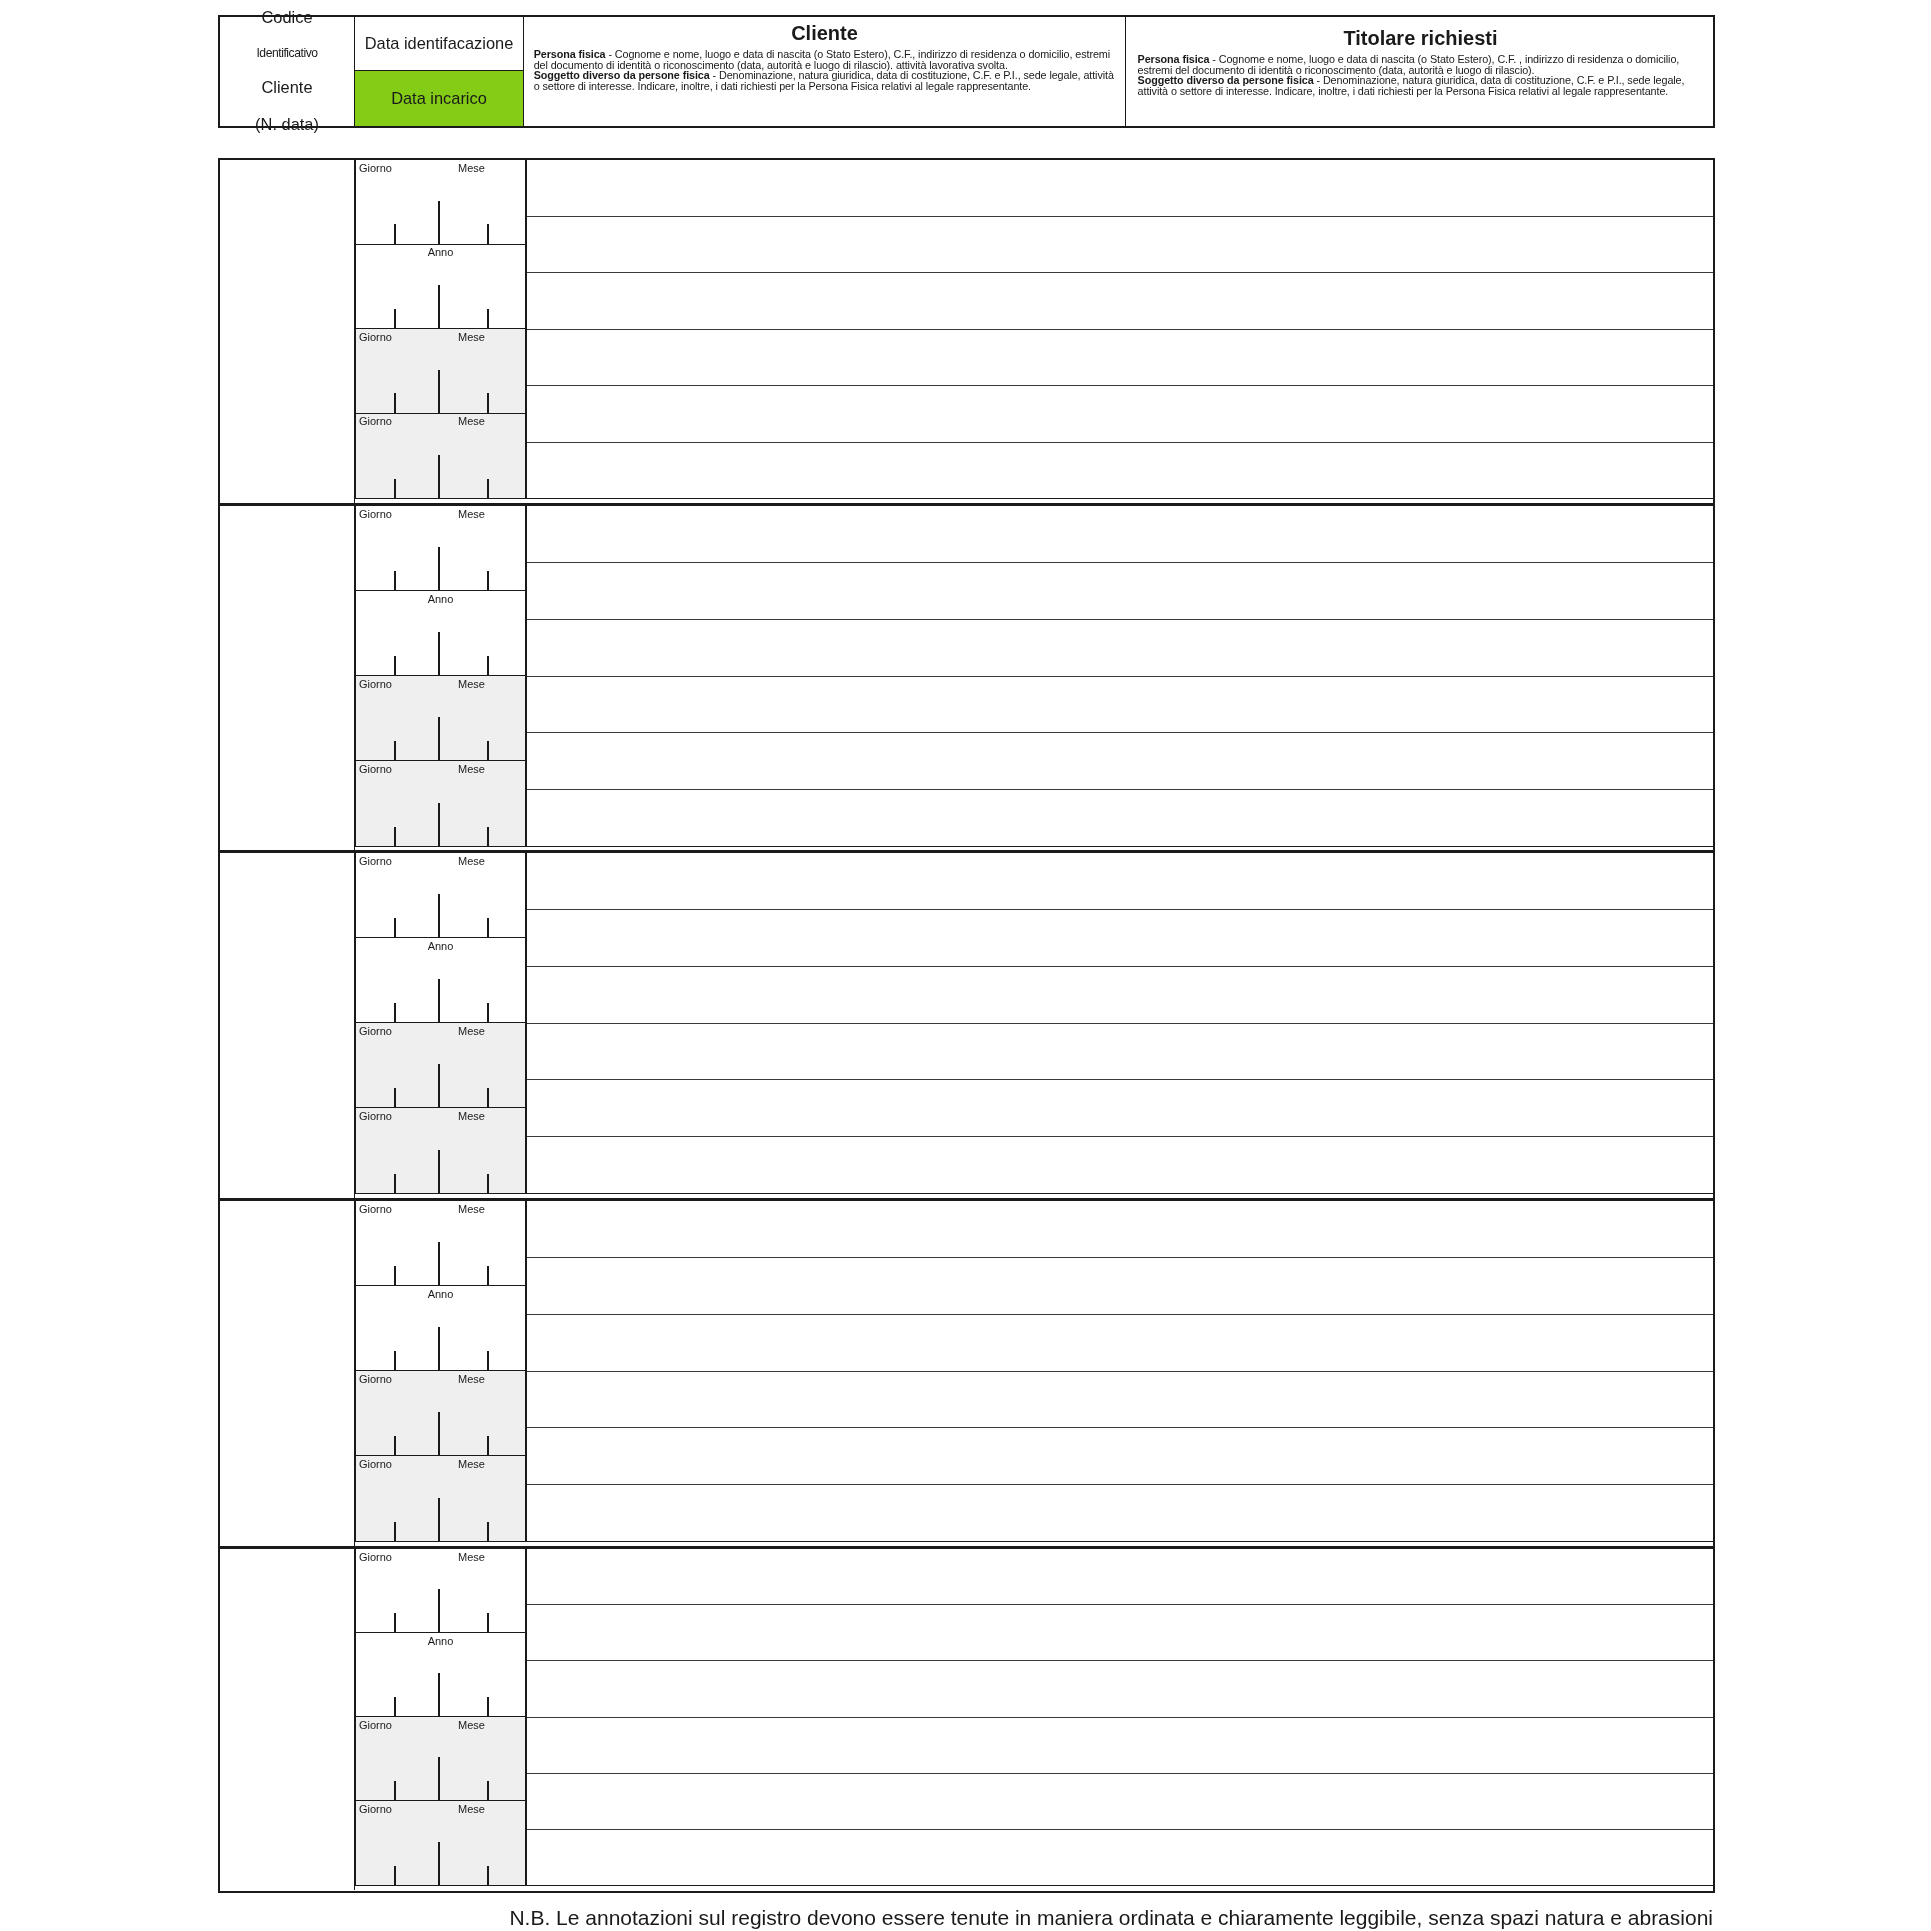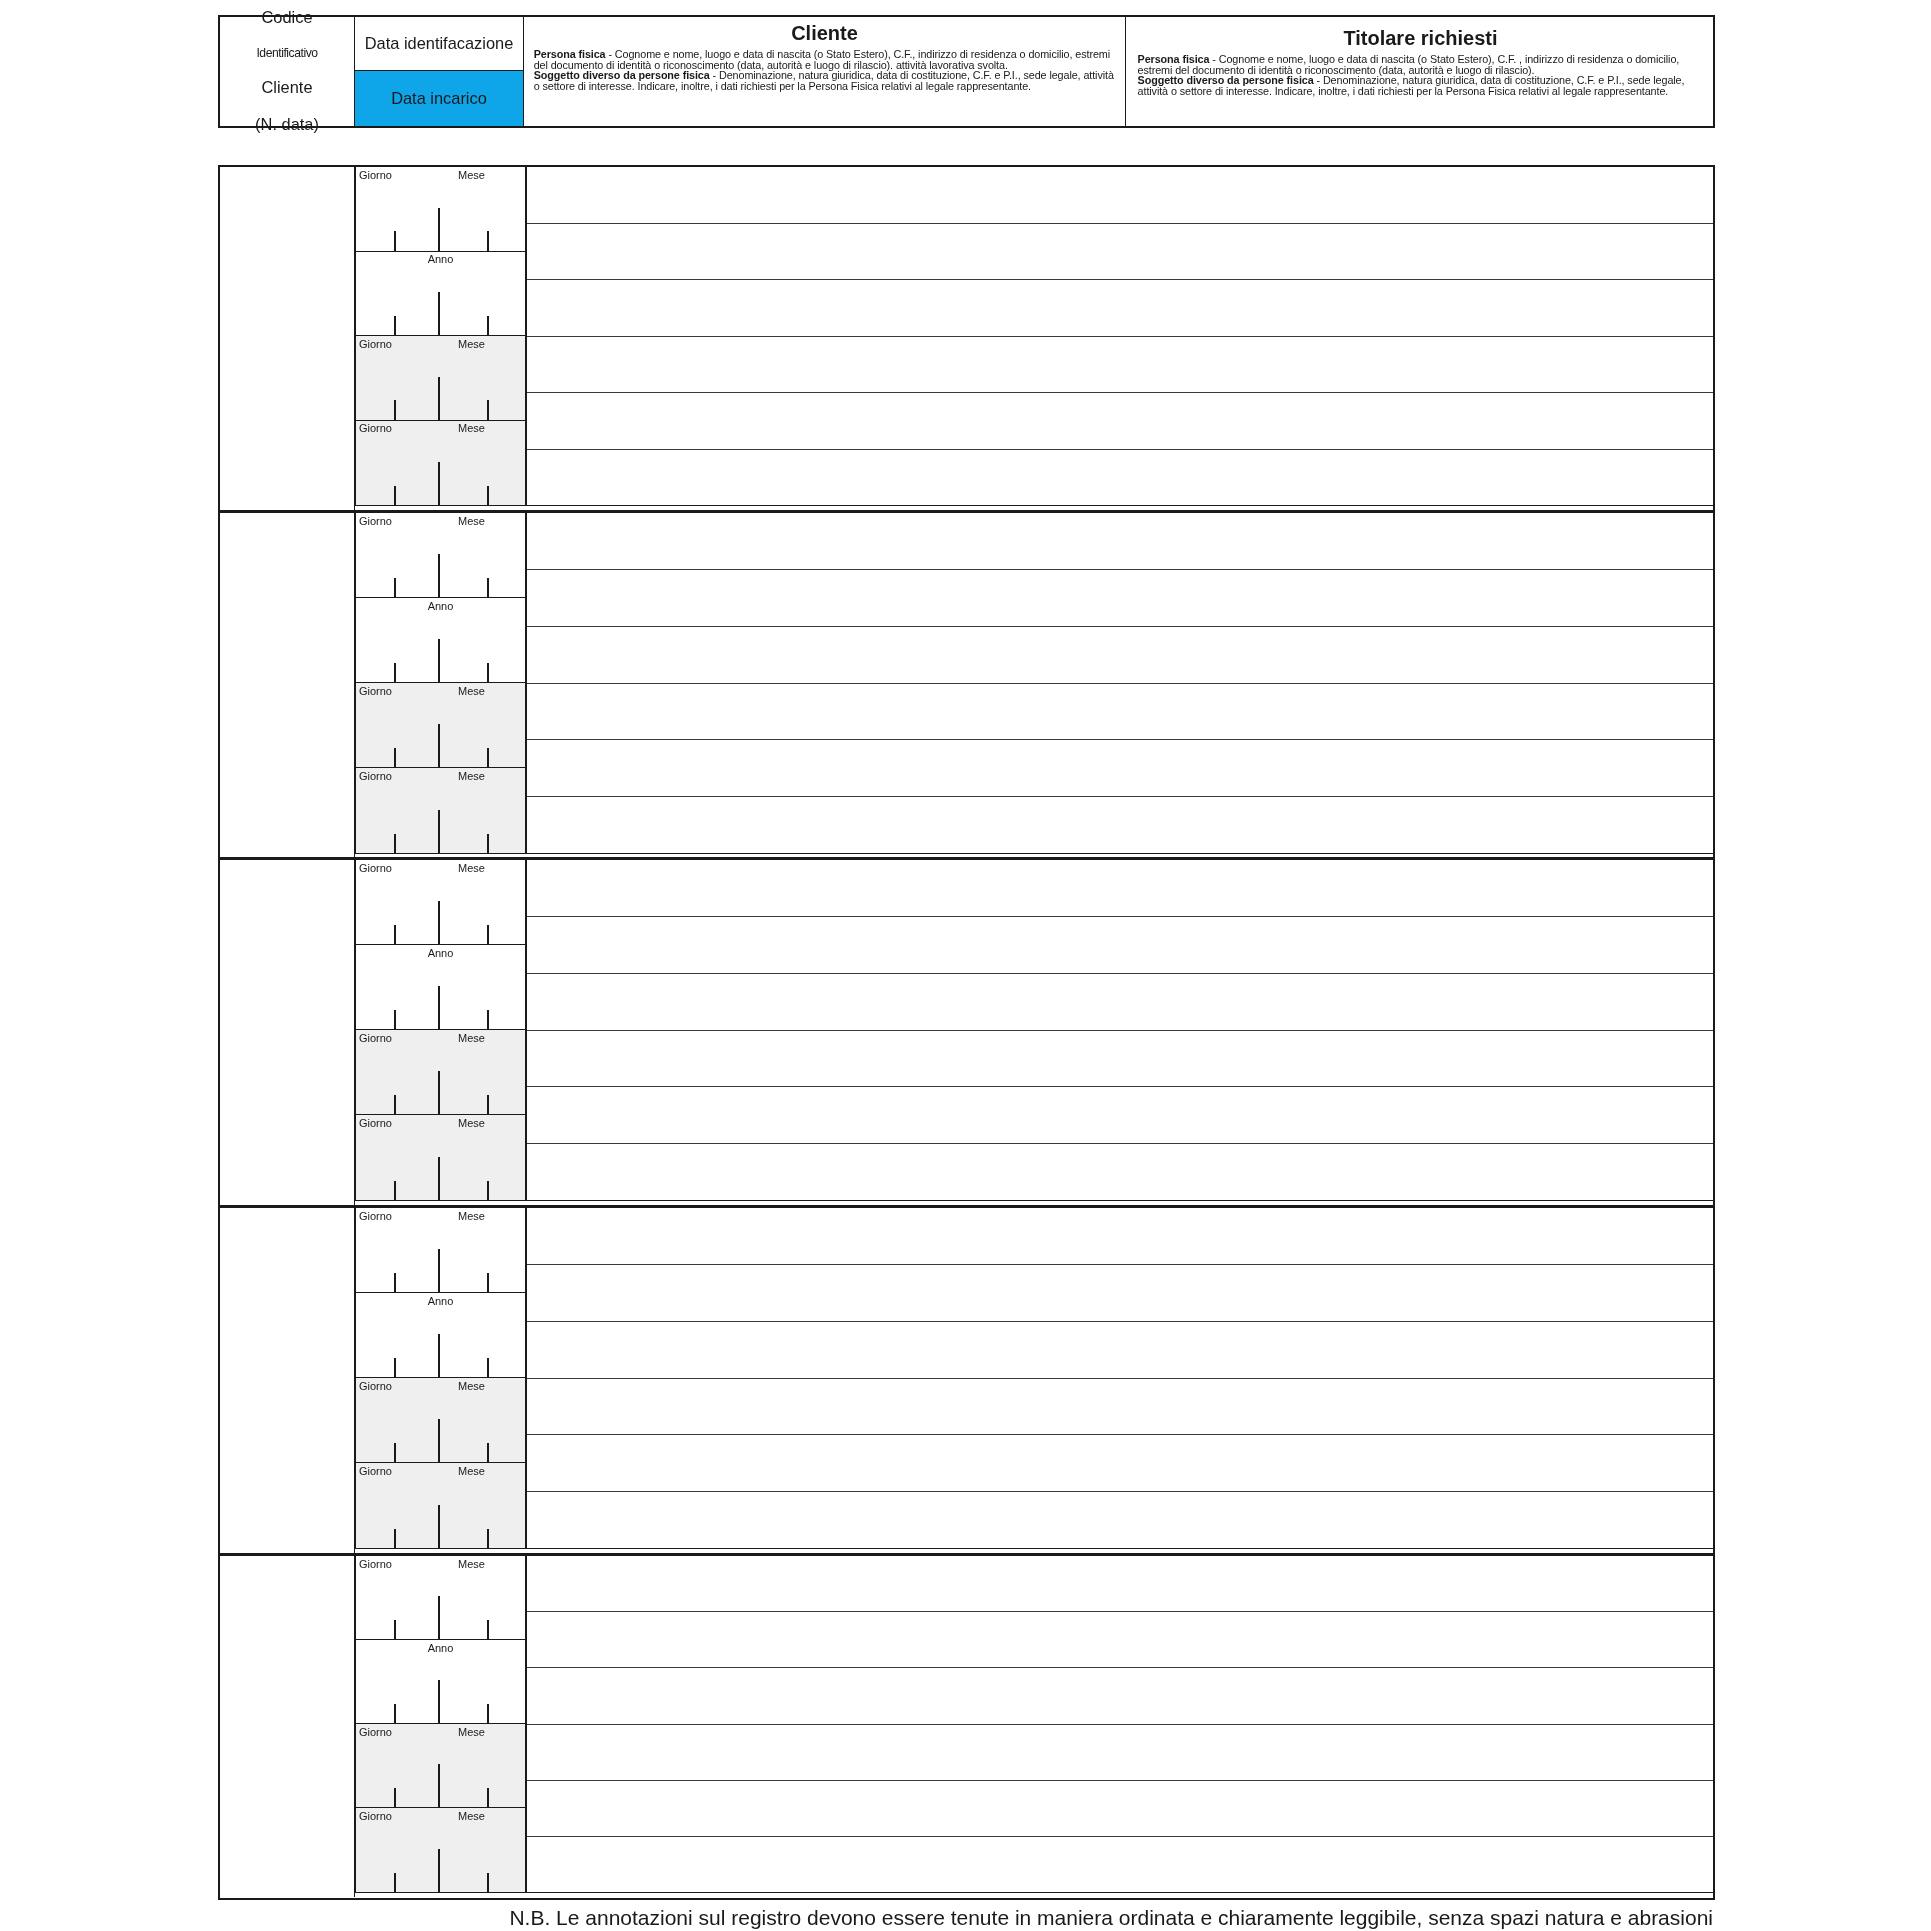--- a/index.html
+++ b/index.html
@@ -18,7 +18,7 @@
   .h-dates { width:169px; display:flex; flex-direction:column; }
   .h-dates .d1 { height:54px; display:flex; align-items:center; justify-content:center; font-size:16.4px;
                  border-bottom:1.9px solid #1a1a1a; box-sizing:border-box; }
-  .h-dates .d2 { flex:1; display:flex; align-items:center; justify-content:center; font-size:16.4px; background:#0ea5e9; }
+  .h-dates .d2 { flex:1; display:flex; align-items:center; justify-content:center; font-size:16.4px; background:#84cc16; }
   .h-desc { padding:5.8px 9.7px 0 9.7px; }
   .h-cliente { width:602px; }
   .h-titolare { flex:1; padding-left:11.6px; }

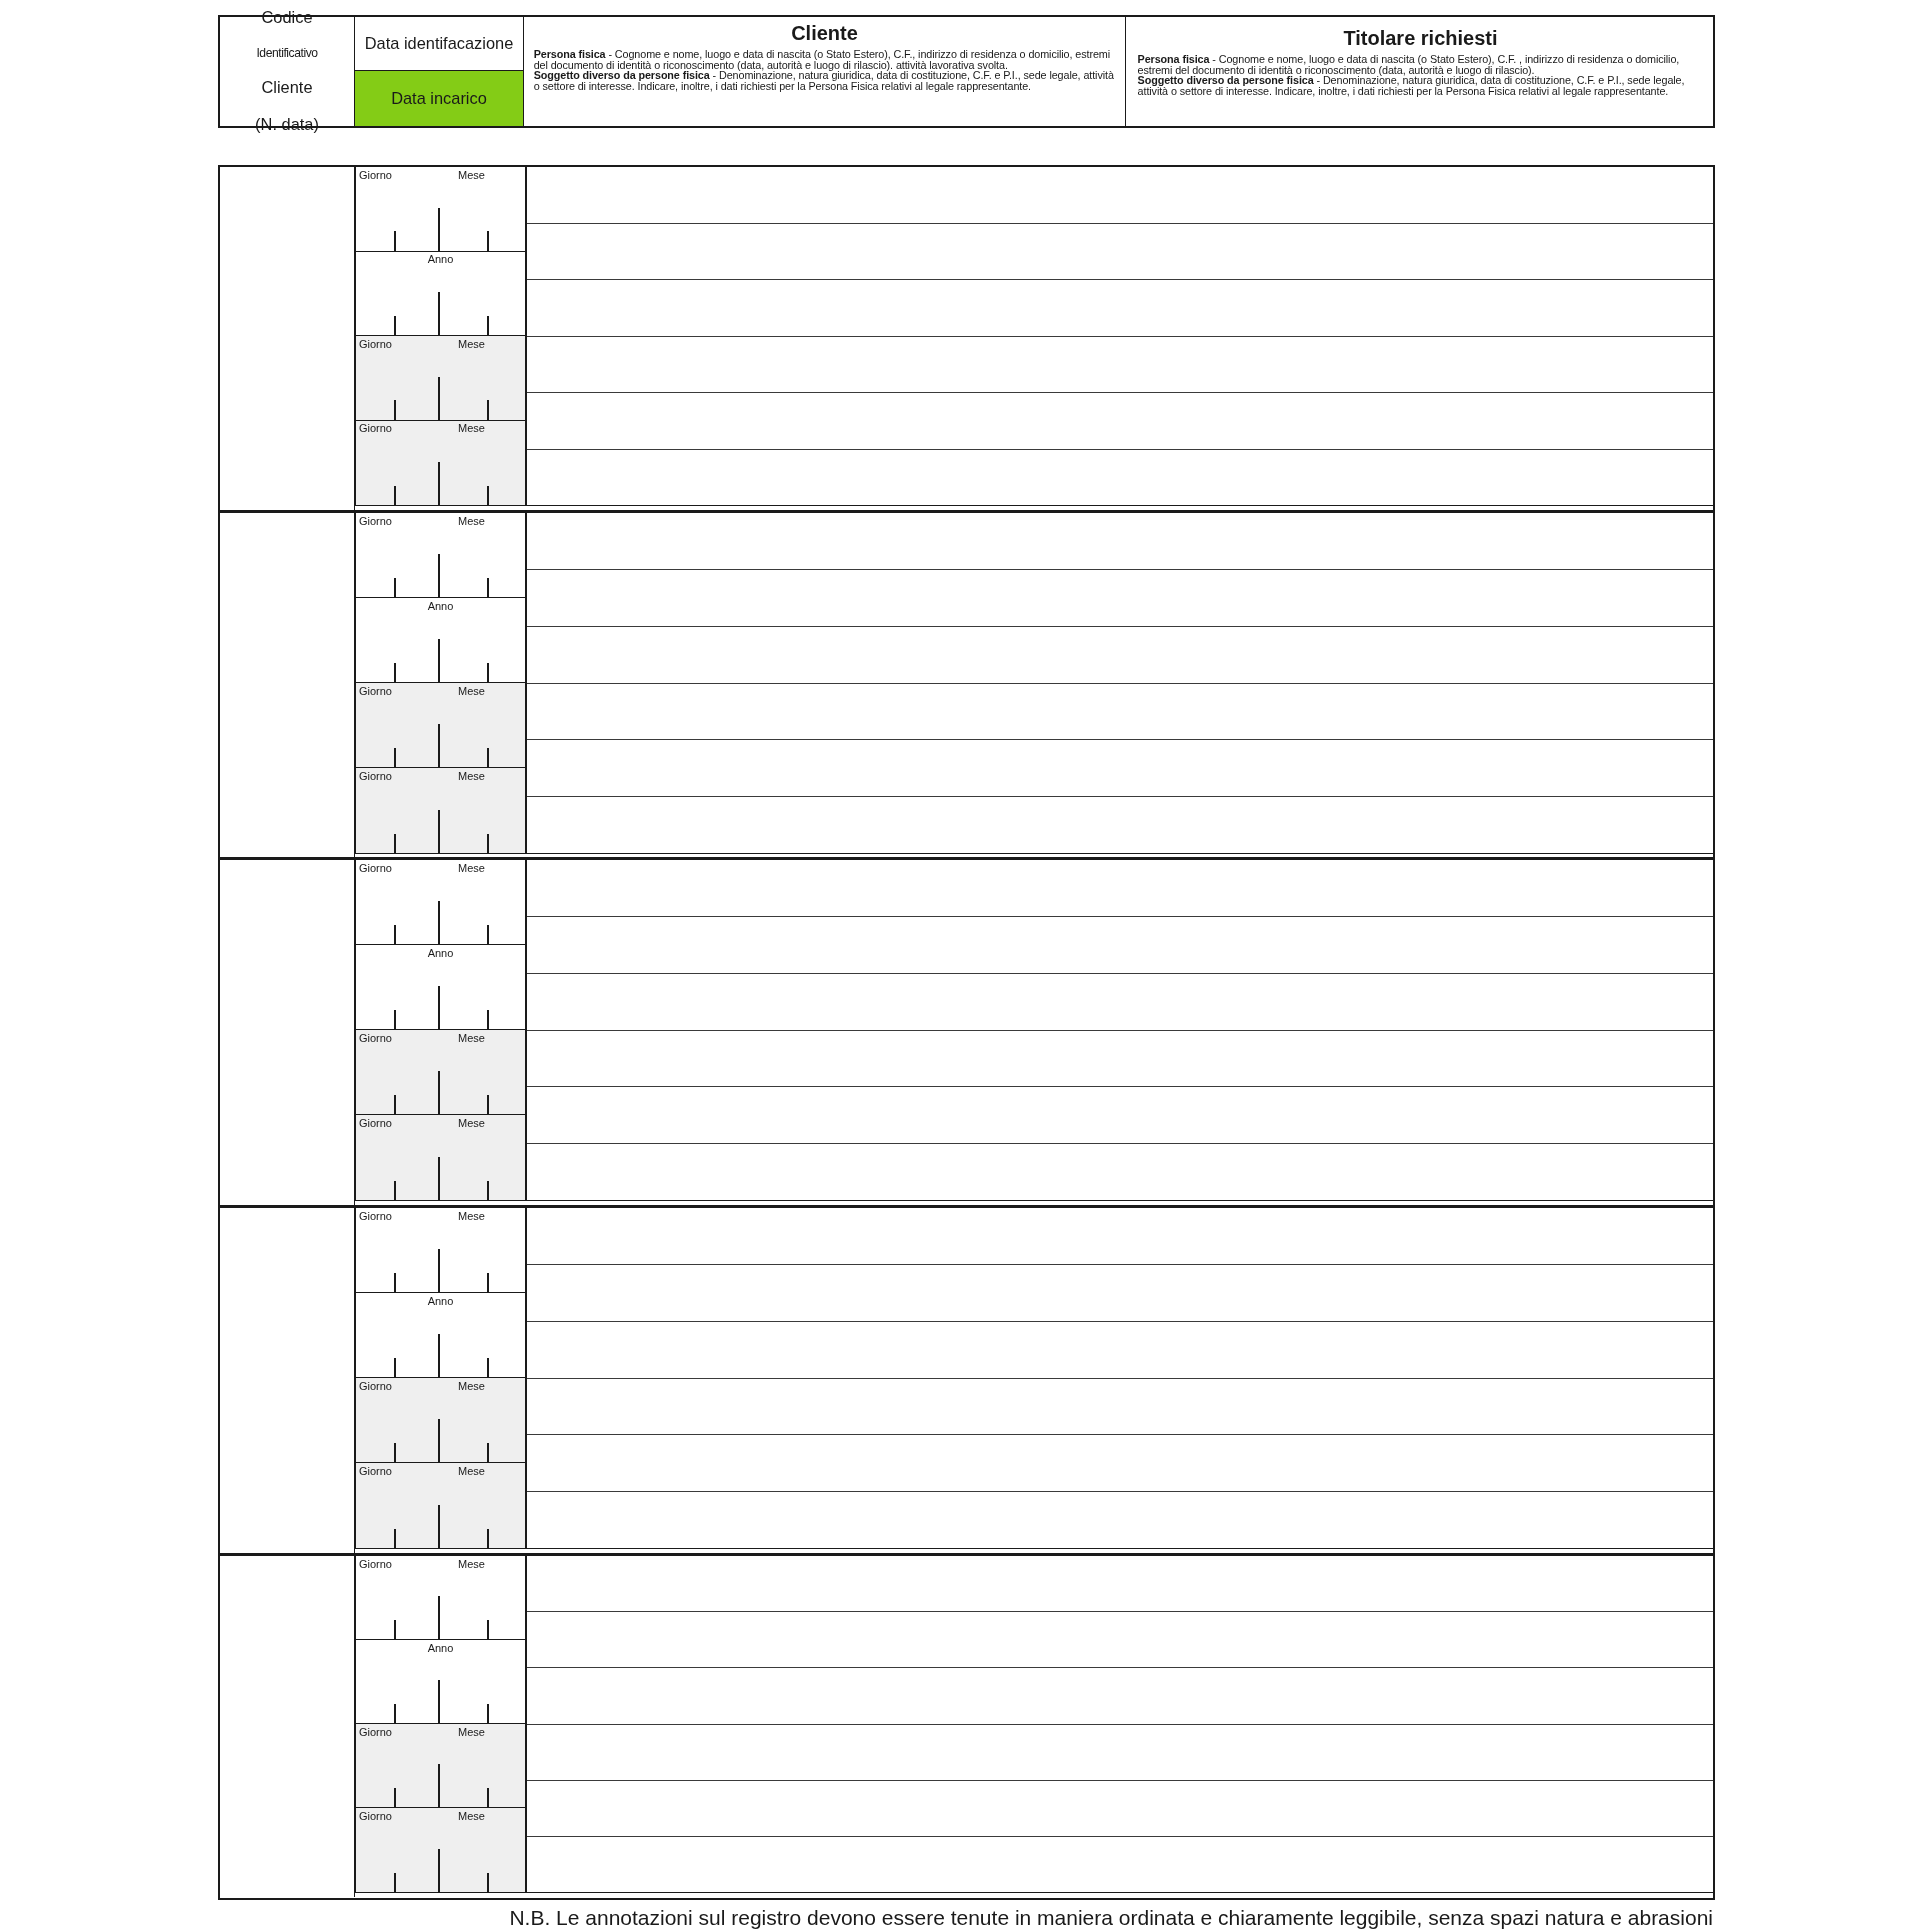--- a/index.html
+++ b/index.html
@@ -28,7 +28,7 @@
   .h-text b { font-weight:bold; }
 
   
-  .body { position:absolute; left:218px; top:165px; width:1497px; height:1735px;
+  .body { position:absolute; left:218px; top:158px; width:1497px; height:1735px;
           border:2.9px solid #1a1a1a; box-sizing:border-box;padding-left:31px; }
   .block { position:absolute; left:0; width:100%; box-sizing:border-box; }
   .block + .block { border-top:3.9px solid #1a1a1a; }

